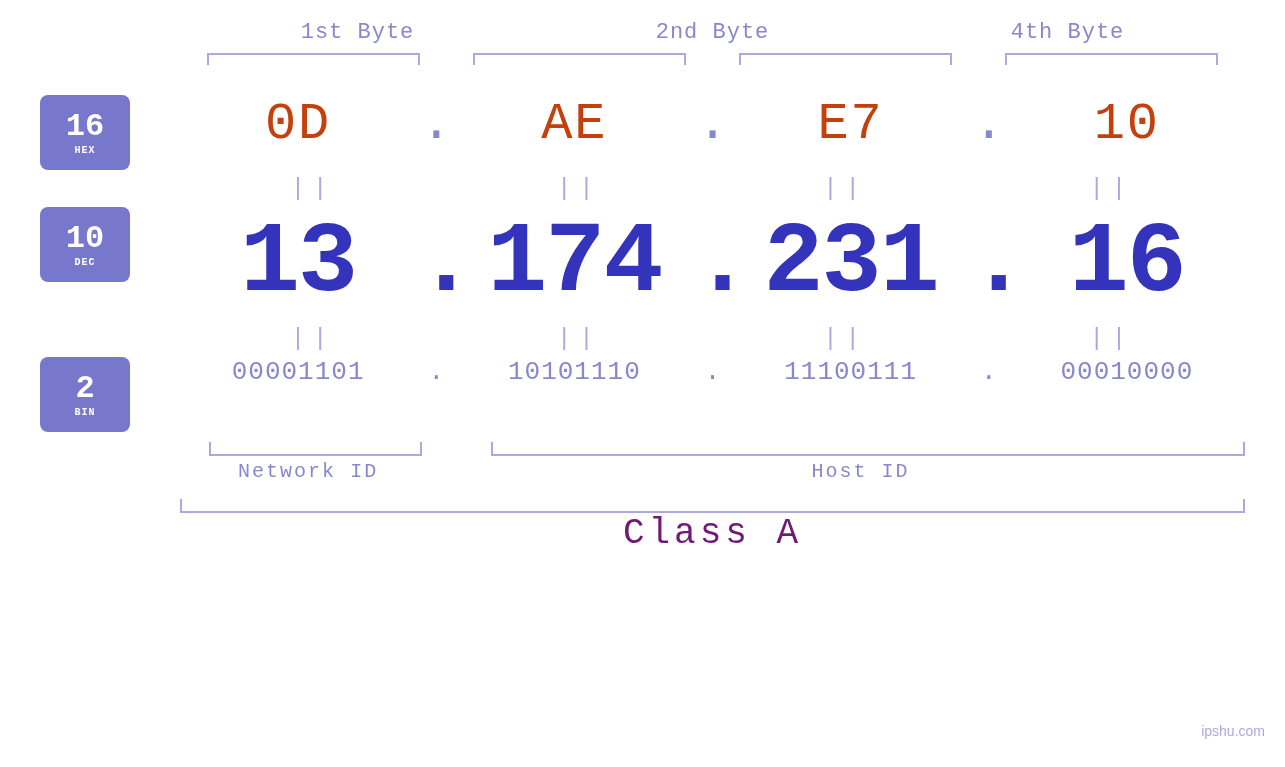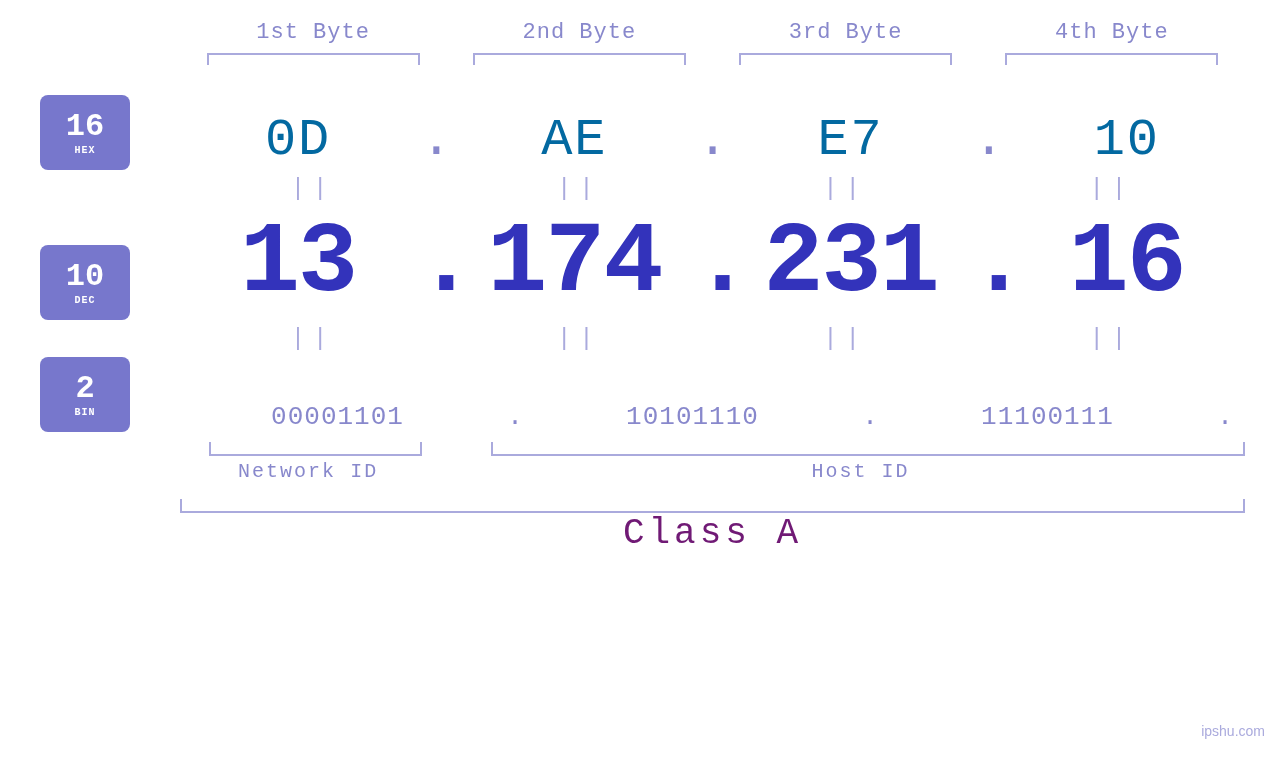--- a/index.html
+++ b/index.html
@@ -248,7 +248,6 @@
   <div class="byte-headers">
     <div class="byte-header">1st Byte</div>
     <div class="byte-header">2nd Byte</div>
-    <div class="byte-header">3rd Byte</div>
     <div class="byte-header">4th Byte</div>
   </div>
 

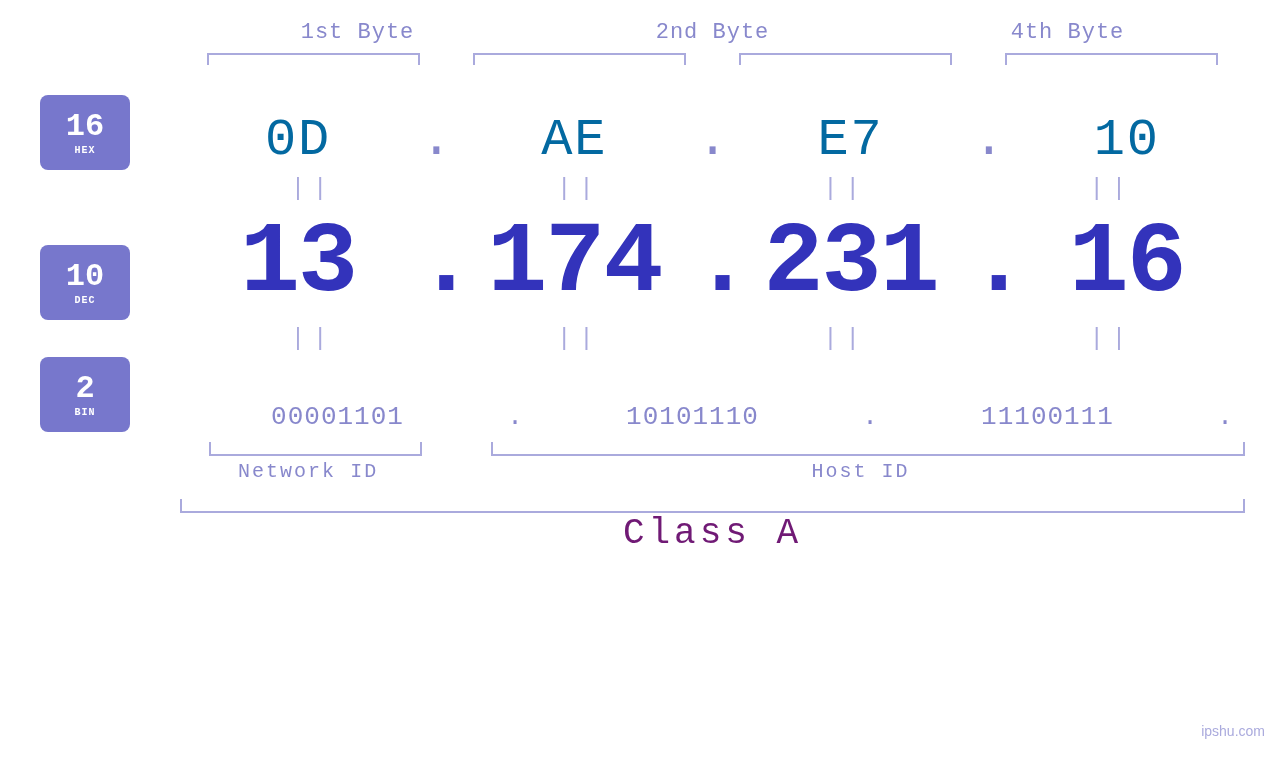--- a/index.html
+++ b/index.html
@@ -64,7 +64,7 @@
     
     .value-row {
       display: flex;
-      align-items: flex-end;
+      align-items: flex-start;
       width: 100%;
       position: relative;
     }

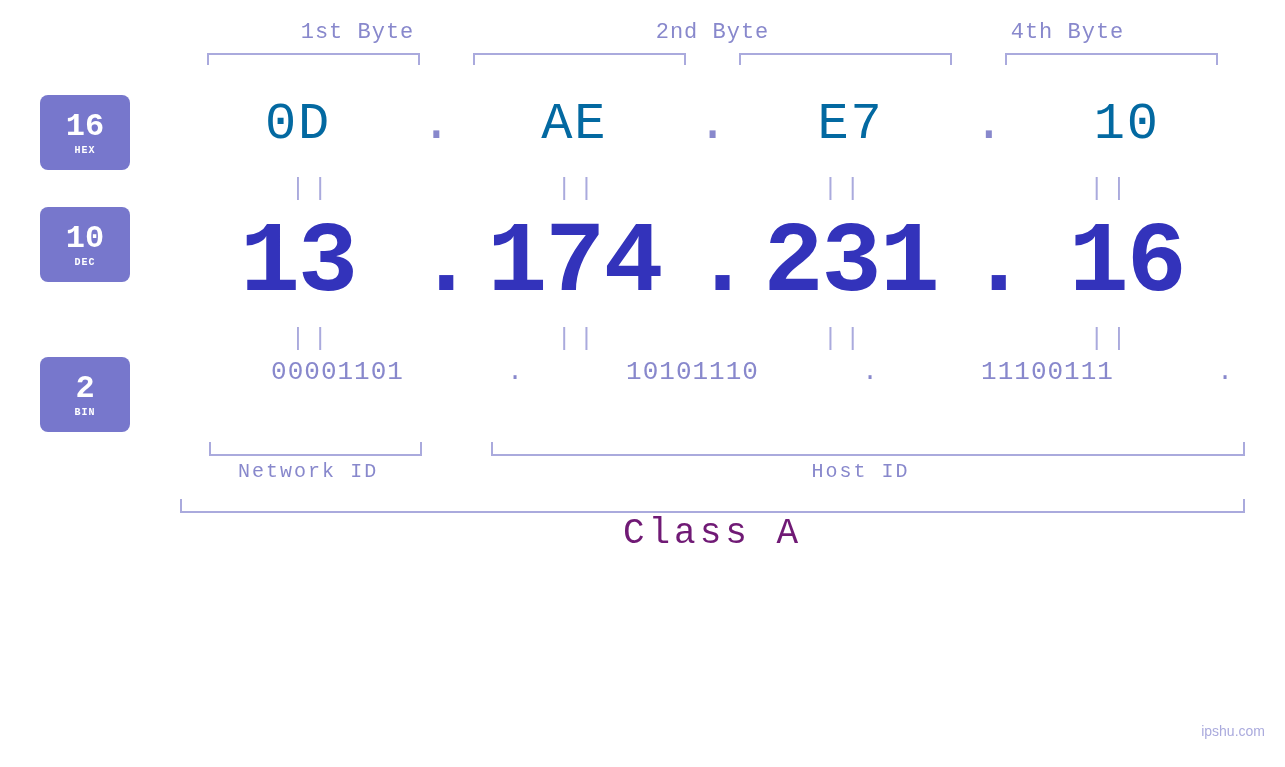--- a/index.html
+++ b/index.html
@@ -115,7 +115,7 @@
 
     
     .hex-value {
-      color: #0369a1;
+      color: #c2410c;
       font-size: 52px;
       letter-spacing: 2px;
     }

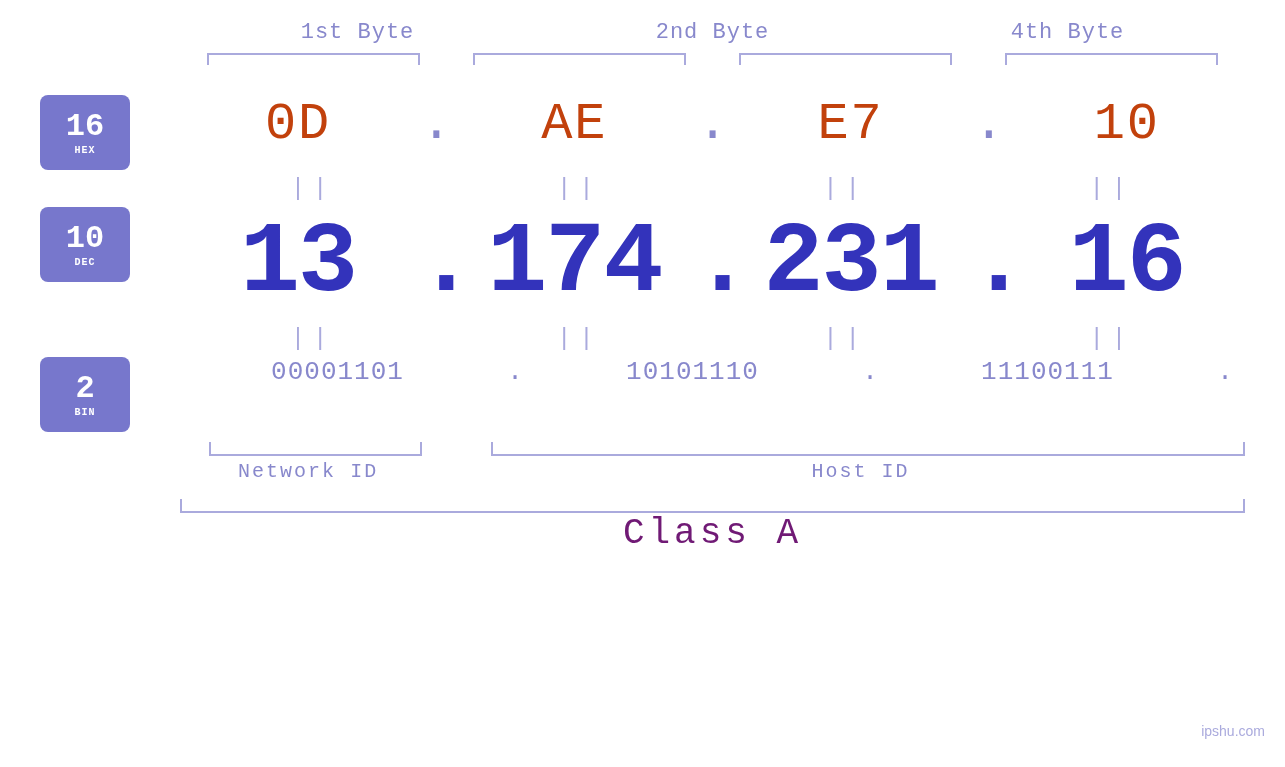--- a/index.html
+++ b/index.html
@@ -324,6 +324,7 @@
       <div class="dot-cell"><span class="dot-bin">.</span></div>
       <div class="value-cell"><span class="bin-value">11100111</span></div>
       <div class="dot-cell"><span class="dot-bin">.</span></div>
+      <div class="value-cell"><span class="bin-value">00010000</span></div>
     </div>
   </div>
 

